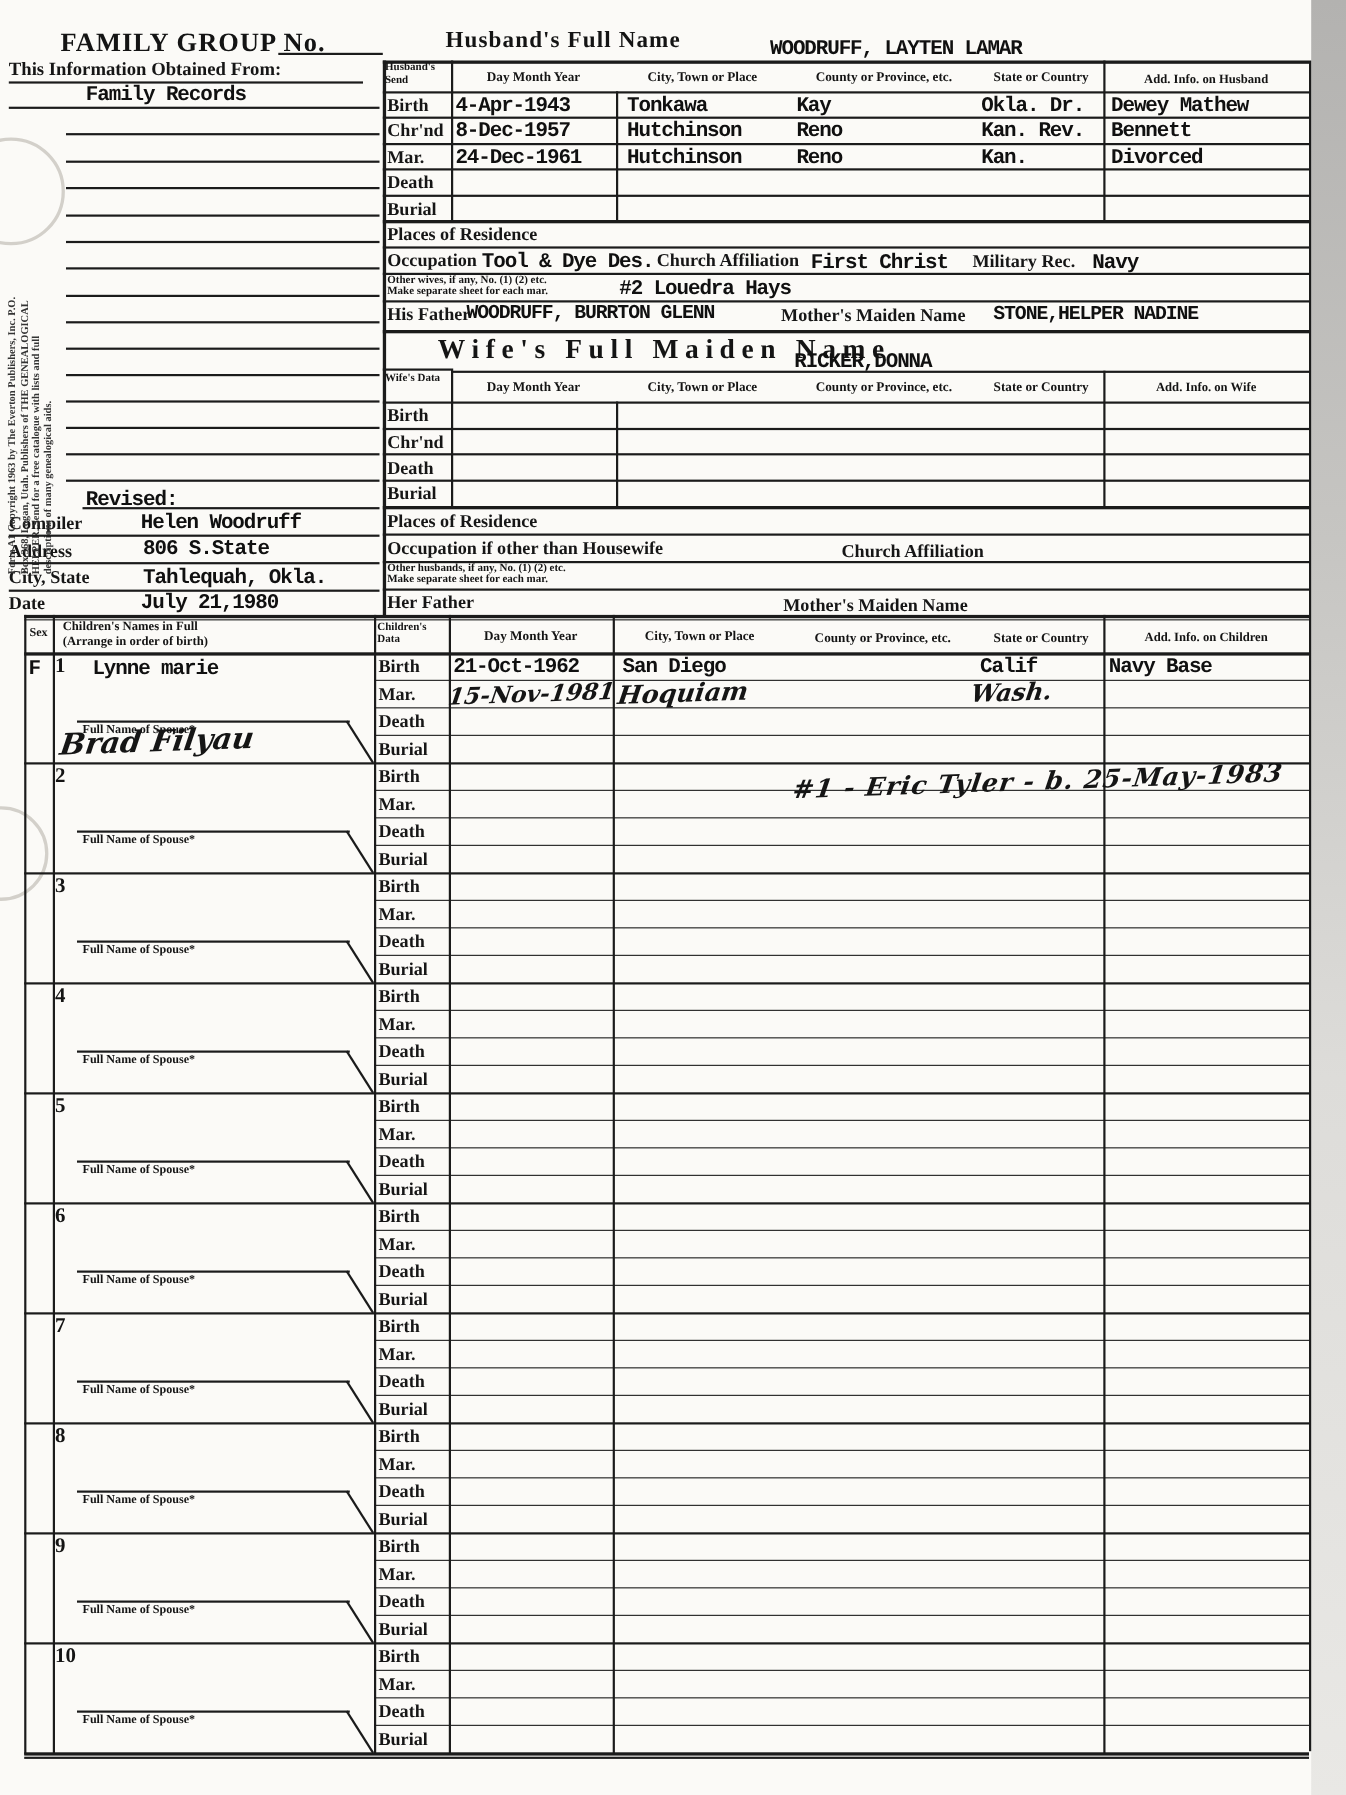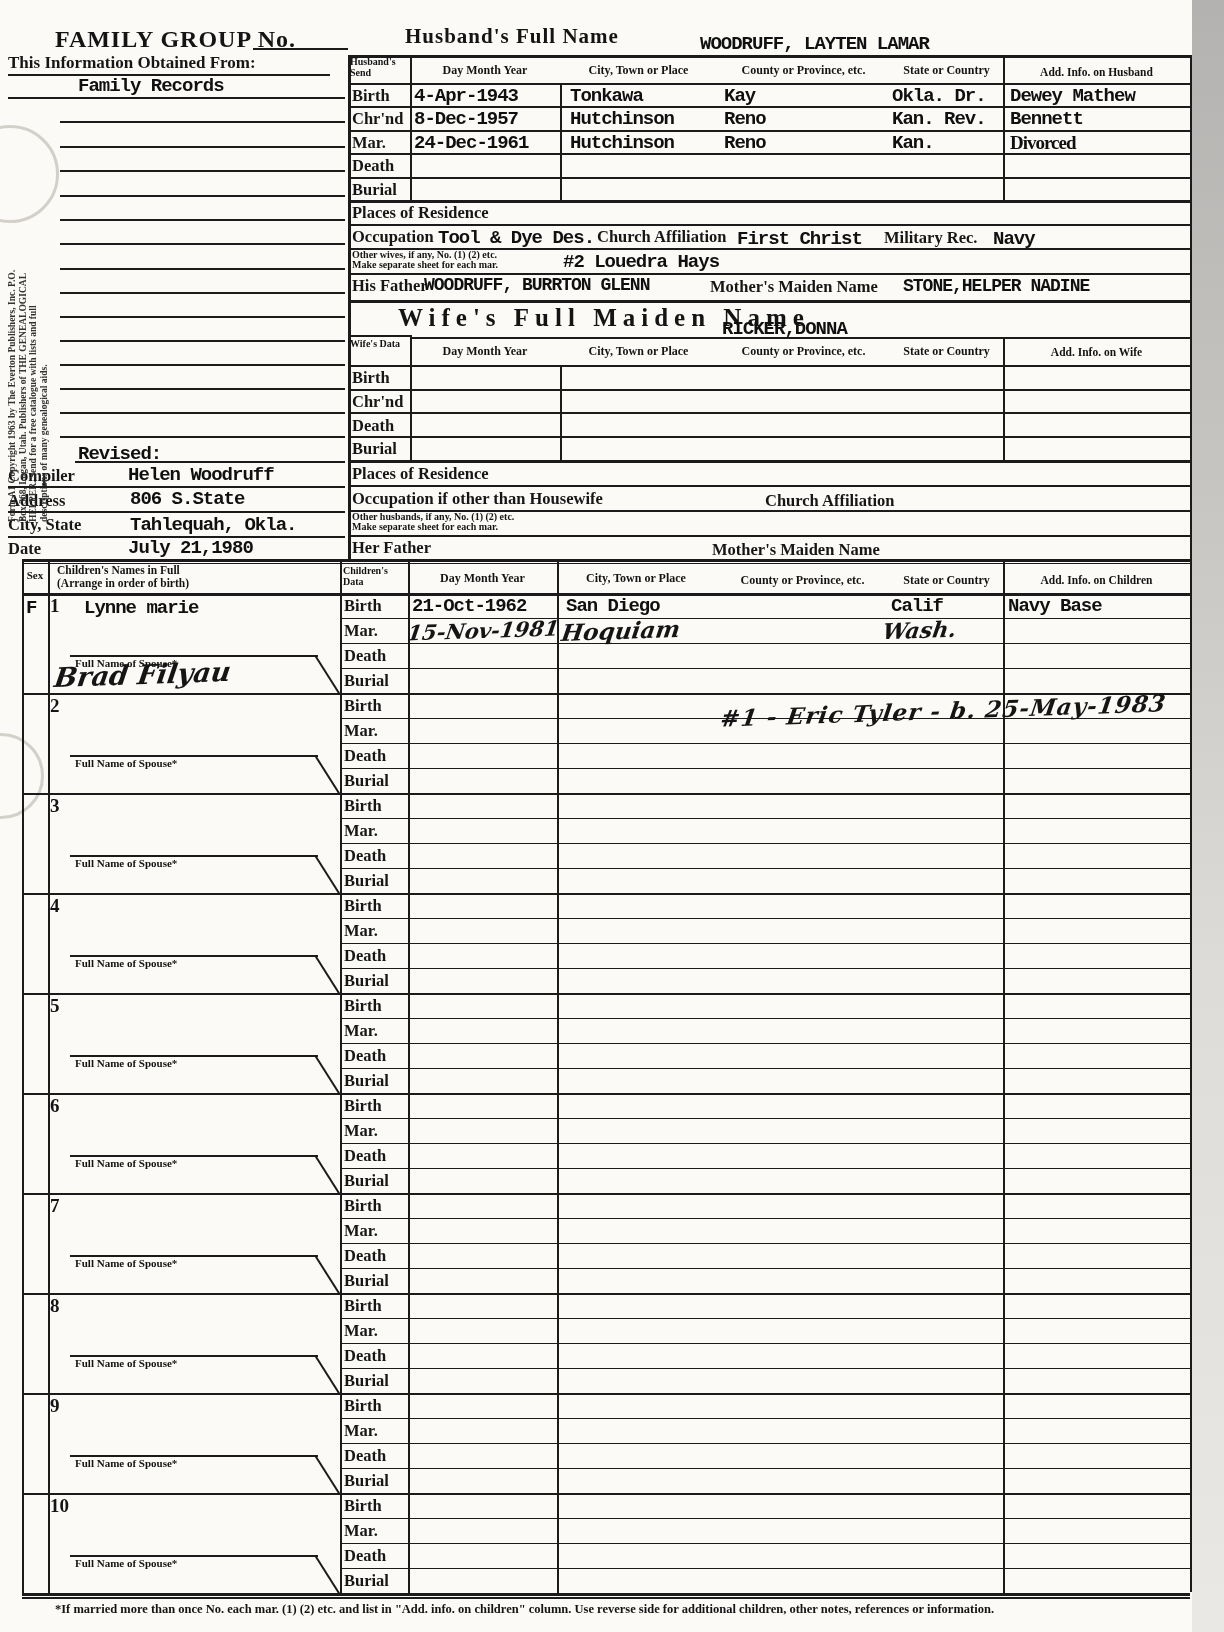--- a/index.html
+++ b/index.html
@@ -154,7 +154,7 @@
       <div class="abs typed" style="left: 570px; top: 131.8px;">Hutchinson</div>
       <div class="abs typed" style="left: 724px; top: 131.8px;">Reno</div>
       <div class="abs typed" style="left: 892px; top: 131.8px;">Kan.</div>
-      <div class="abs typed" style="left: 1010px; top: 131.8px; font-family: Liberation Serif, serif;">Divorced</div>
+      <div class="abs typed" style="left: 1010px; top: 131.8px;">Divorced</div>
       <div class="abs flabel" style="left: 352px; top: 156.2px;">Death</div>
       <div class="abs flabel" style="left: 352px; top: 179.6px;">Burial</div>
       <div class="ink" style="left: 348px; top: 335px; width: 62px; height: 1.5px;"></div>

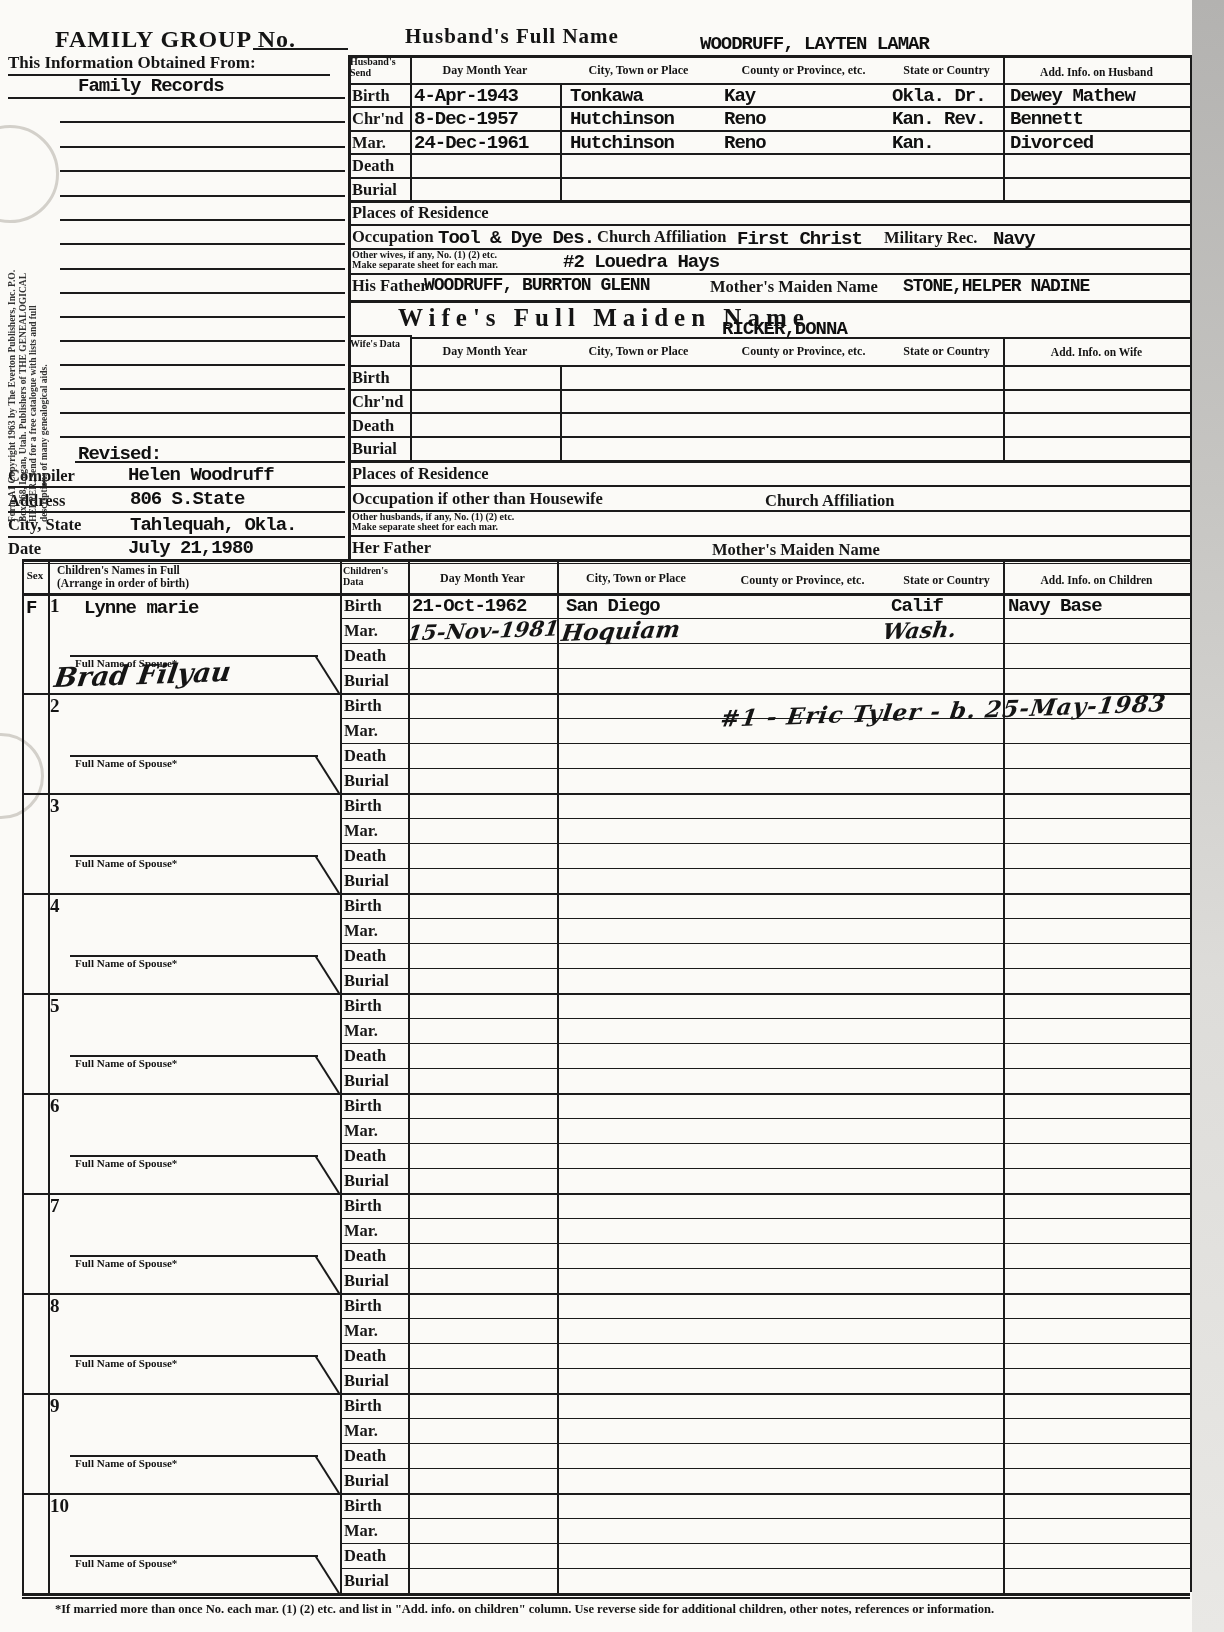--- a/index.html
+++ b/index.html
@@ -97,7 +97,6 @@
   <div class="abs colhead" style="left:1003px;top:574px;width:187px;font-size:11.5px;">Add. Info. on Children</div>
 
   <div class="sidebar-rot">Form A1 Copyright 1963 by The Everton Publishers, Inc. P.O. Box 368, Logan, Utah. Publishers of THE GENEALOGICAL HELPER. Send for a free catalogue with lists and full descriptions of many genealogical aids.</div>
-  <div class="abs foot" style="left:55px;top:1602px;">*If married more than once No. each mar. (1) (2) etc. and list in "Add. info. on children" column.  Use reverse side for additional children, other notes, references or information.</div>
 
   <div id="gen">
       <div class="ink" style="left: 253px; top: 48px; width: 95px; height: 2px;"></div>

